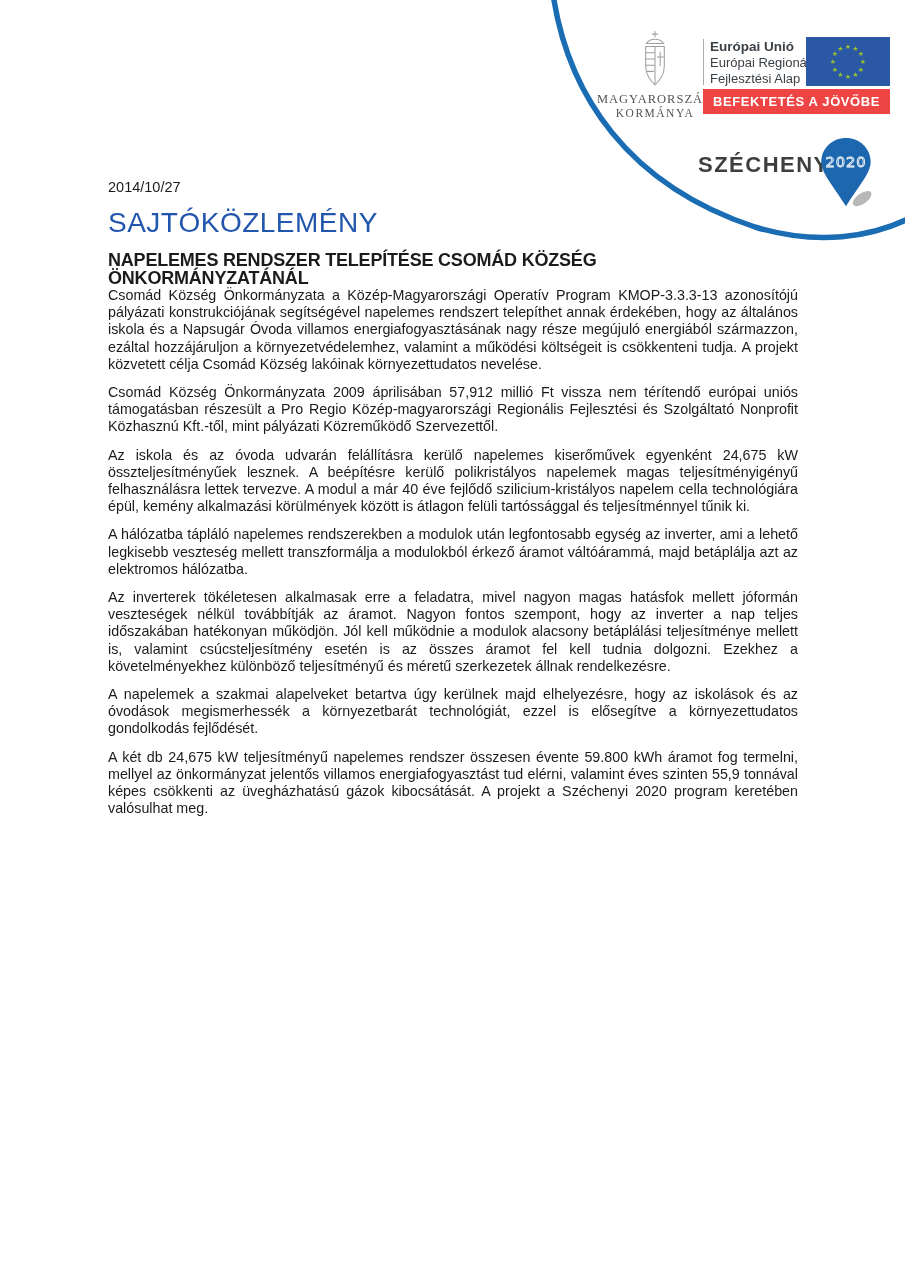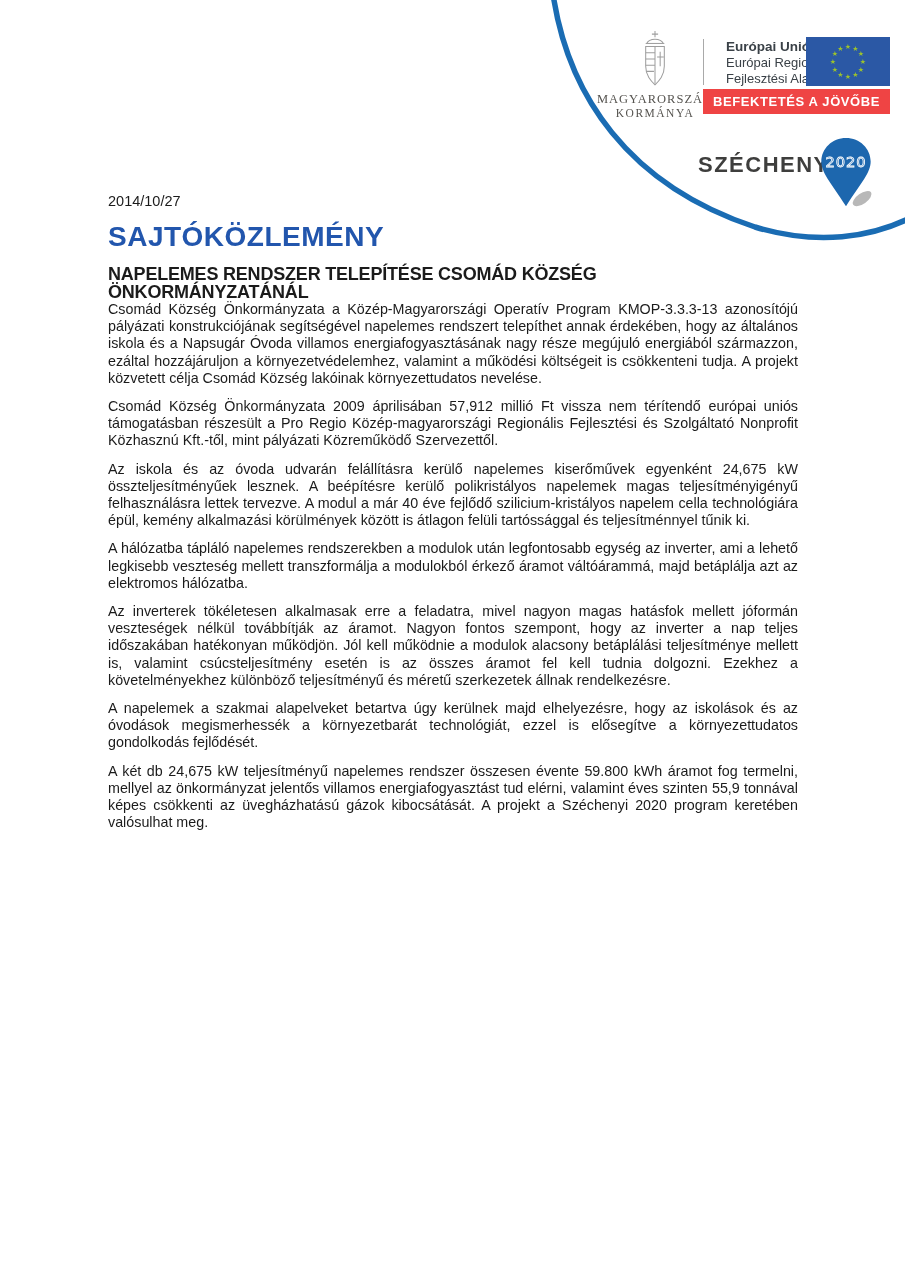--- a/index.html
+++ b/index.html
@@ -38,7 +38,7 @@
     position: absolute;
     left: 703px; top: 39px; height: 46px;
     border-left: 1px solid #a9a9a9;
-    padding-left: 22px;
+    padding-left: 6px;
     color: #3a4147;
   }
   .eu-line1 { font-size: 13.5px; font-weight: bold; line-height: 16px; }

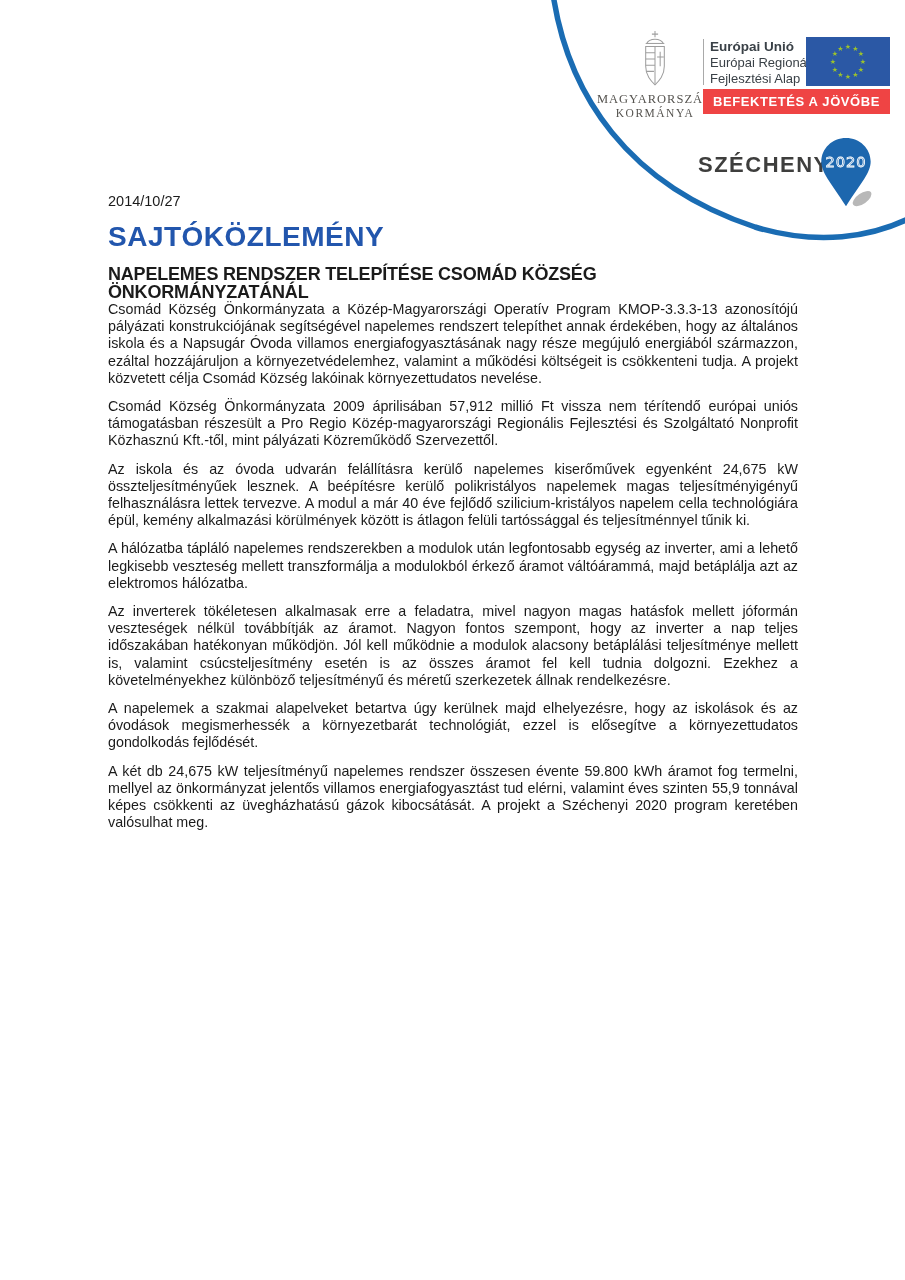--- a/index.html
+++ b/index.html
@@ -85,7 +85,7 @@
   
   .content {
     position: absolute;
-    left: 108px; top: 193px; width: 690px;
+    left: 108px; top: 179px; width: 690px;
   }
   .date-line { font-size: 14.5px; line-height: 17px; margin-bottom: 12px; }
   .org-line  { font-size: 14.5px; font-weight: bold; line-height: 17px; margin-bottom: 36px; }

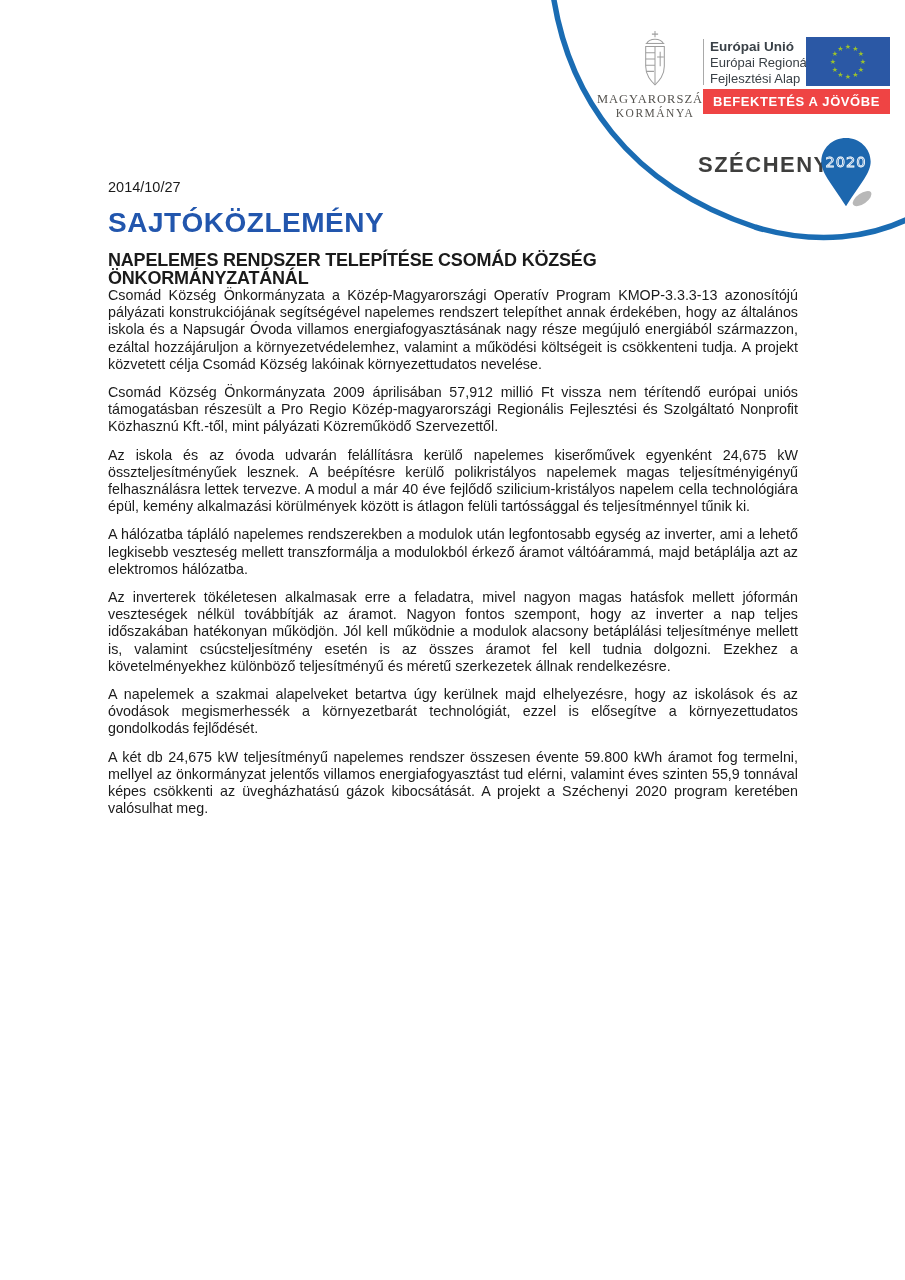--- a/index.html
+++ b/index.html
@@ -90,7 +90,7 @@
   .date-line { font-size: 14.5px; line-height: 17px; margin-bottom: 12px; }
   .org-line  { font-size: 14.5px; font-weight: bold; line-height: 17px; margin-bottom: 36px; }
   .doc-title {
-    font-size: 28px; font-weight: bold; color: #2256ad;
+    font-size: 28px; font-weight: normal; color: #2256ad;
     letter-spacing: 0.5px; line-height: 30px; margin-bottom: 13px;
   }
   .doc-headline {

